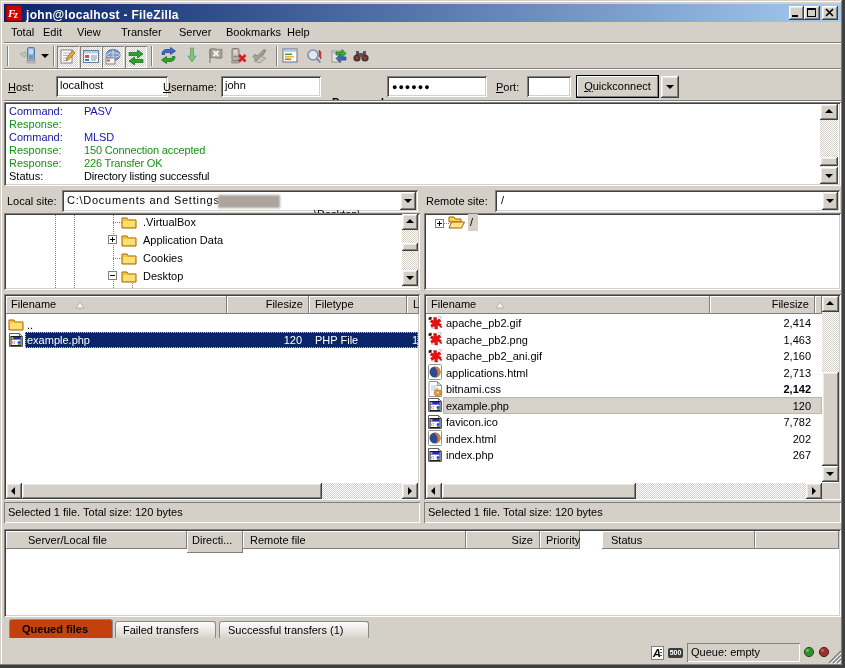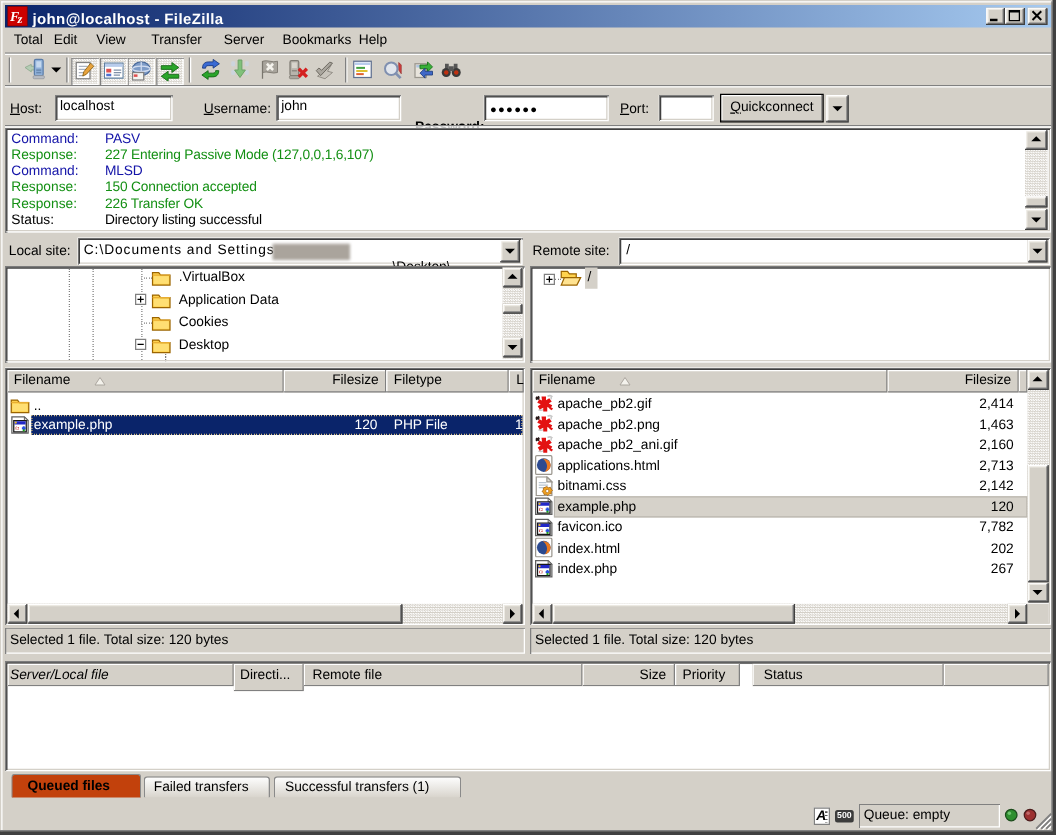--- a/index.html
+++ b/index.html
@@ -197,7 +197,7 @@
 <div class="abs" style="left:4px;top:69px;width:837px;height:1px;background:#fff;"></div>
 
 <div class="lbl" style="left:8px;top:81px;"><u>H</u>ost:</div>
-<div class="sunk abs" style="left:44px;top:76px;width:94px;height:21px;">
+<div class="sunk abs" style="left:56px;top:76px;width:112px;height:21px;">
       <div class="lbl" style="left:4px;top:3px;">localhost</div>
     </div>
 <div class="lbl" style="left:163px;top:81px;"><u>U</u>sername:</div>

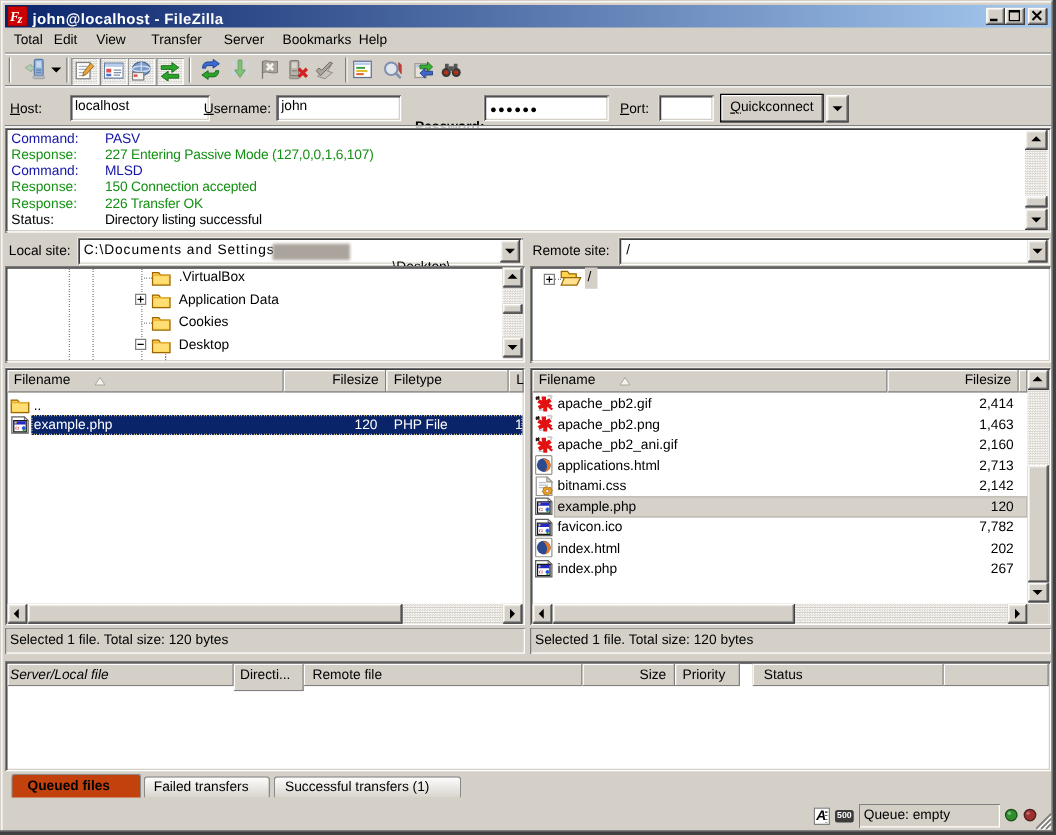--- a/index.html
+++ b/index.html
@@ -219,7 +219,7 @@
 
 <div class="sunk abs" style="left:4px;top:102px;width:837px;height:84px;">
 <div class="abs" style="left:5px;top:3px;line-height:13px;color:#1414a8;">Command:<br><span style="color:#149014;">Response:</span><br>Command:<br><span style="color:#149014;">Response:</span><br><span style="color:#149014;">Response:</span><br><span style="color:#000;">Status:</span></div>
-<div class="abs" style="left:80px;top:3px;line-height:13px;color:#1414a8;letter-spacing:-0.15px;">PASV<br><span style="color:#149014;">227 Entering Passive Mode (127,0,0,1,6,107)</span><br>MLSD<br><span style="color:#149014;">150 Connection accepted</span><br><span style="color:#149014;">226 Transfer OK</span><br><span style="color:#000;">Directory listing successful</span></div>
+<div class="abs" style="left:80px;top:3px;line-height:13px;color:#1414a8;letter-spacing:-0.15px;">PASV<br><br>MLSD<br><span style="color:#149014;">150 Connection accepted</span><br><span style="color:#149014;">226 Transfer OK</span><br><span style="color:#000;">Directory listing successful</span></div>
 </div>
 
 <div class="hatch abs" style="left:820px;top:104px;width:18px;height:80px;"></div>

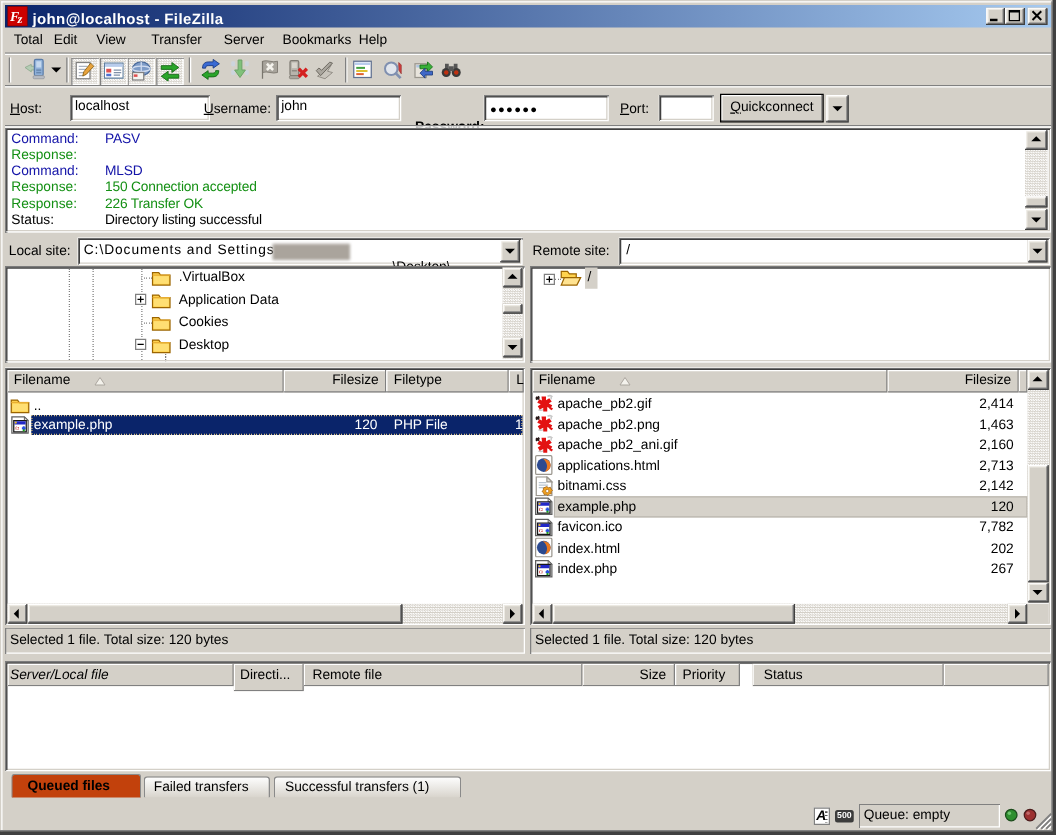--- a/index.html
+++ b/index.html
@@ -447,7 +447,7 @@
       </svg>
     </div>
     <div class="lbl" style="left:446px;top:383px;">bitnami.css</div>
-    <div class="lbl" style="right:34px;top:383px;">2,142</div>
+    <div class="lbl" style="right:34px;top:383px;font-weight:bold;">2,142</div>
 <div class="row" style="left:427px;top:397px;">
       <svg width="16" height="16">
         <use href="#winic"></use>

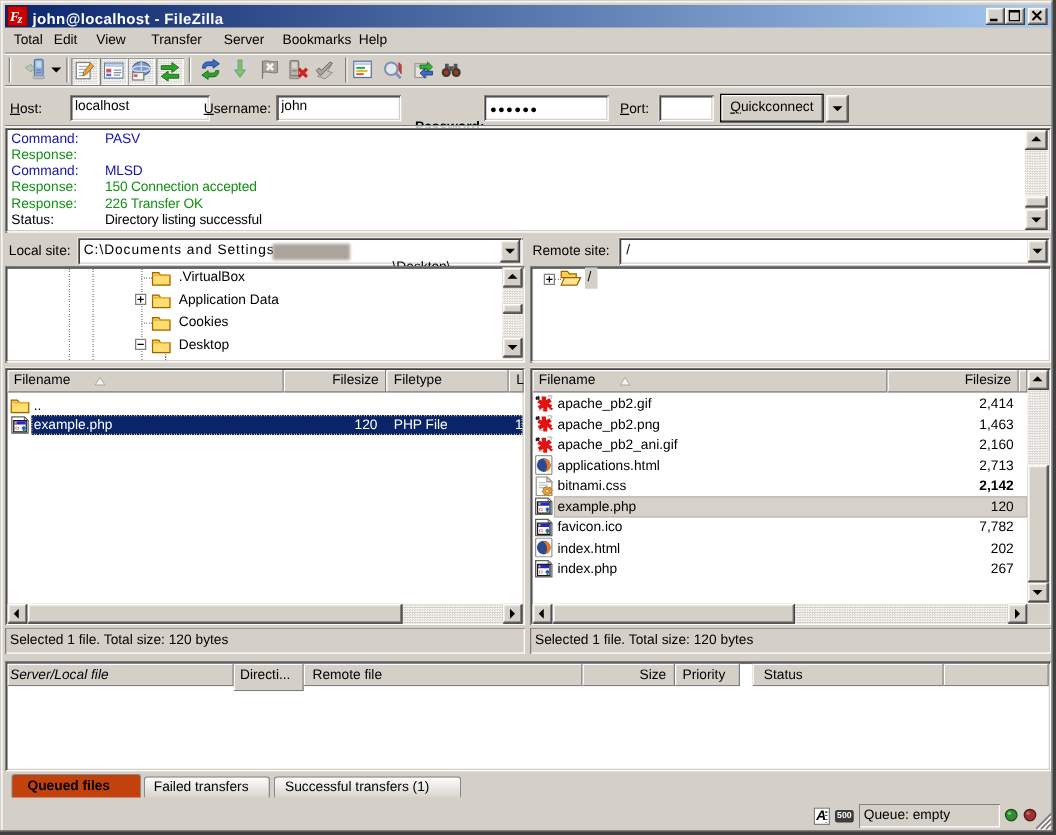--- a/index.html
+++ b/index.html
@@ -502,7 +502,7 @@
 
 <div class="sunk abs" style="left:4px;top:529px;width:837px;height:88px;"></div>
 <div class="hdr abs" style="left:6px;top:531px;width:181px;height:18px;">
-      <div class="lbl" style="left:2px;top:3px;font-style:italic;">Server/Local file</div>
+      <div class="lbl" style="left:22px;top:3px;">Server/Local file</div>
     </div>
 <div class="hdr abs" style="left:187px;top:531px;width:56px;height:22px;">
       <div class="lbl" style="left:5px;top:3px;">Directi...</div>

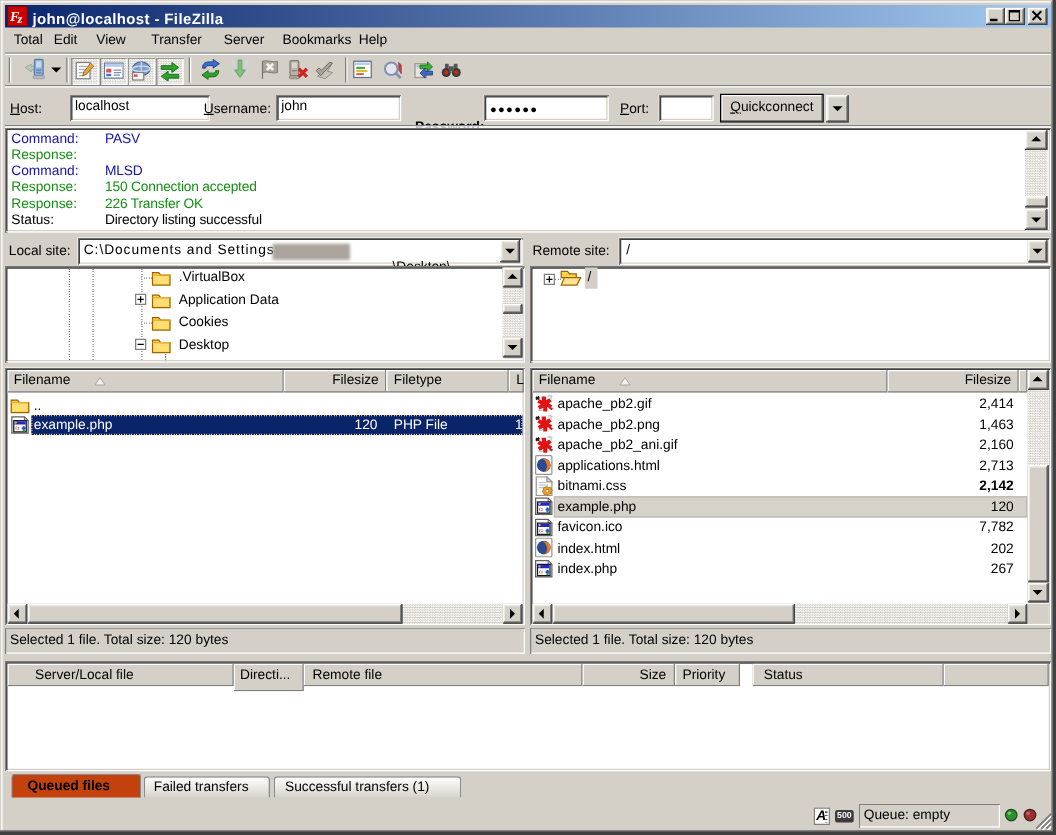--- a/index.html
+++ b/index.html
@@ -513,7 +513,7 @@
 <div class="hdr abs" style="left:466px;top:531px;width:74px;height:18px;">
       <div class="lbl" style="right:7px;top:3px;">Size</div>
     </div>
-<div class="hdr abs" style="left:540px;top:531px;width:52px;height:18px;">
+<div class="hdr abs" style="left:540px;top:531px;width:40px;height:18px;">
       <div class="lbl" style="left:6px;top:3px;">Priority</div>
     </div>
 <div class="hdr abs" style="left:602px;top:531px;width:153px;height:18px;">

